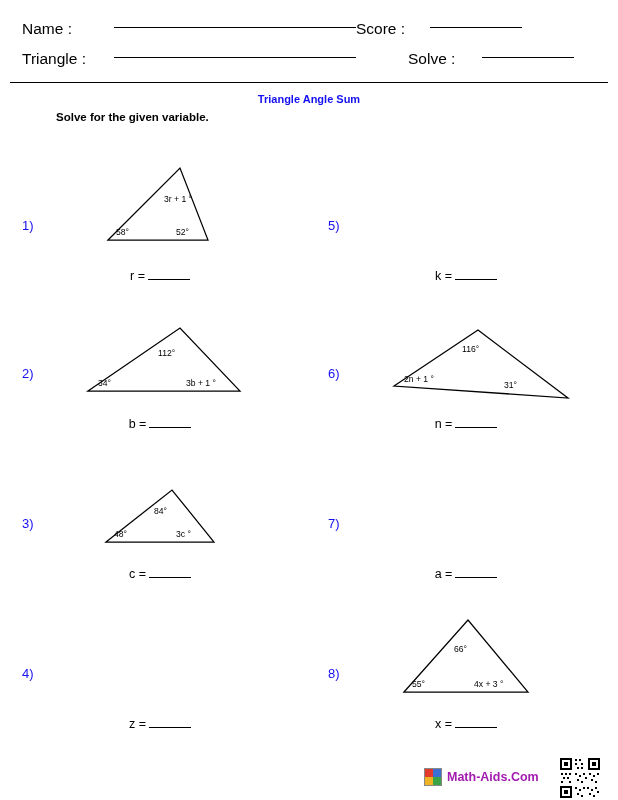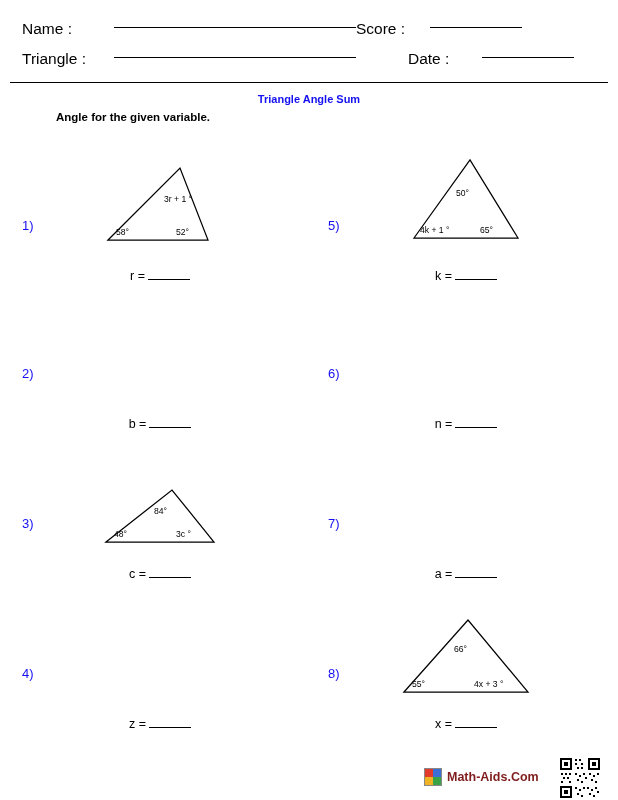--- a/index.html
+++ b/index.html
@@ -175,7 +175,7 @@
     <div class="hdr-row">
       <span class="hdr-label teacher-label">Triangle :</span>
       <span class="hdr-line teacher-line"></span>
-      <span class="hdr-label date-label">Date :</span>
+      <span class="hdr-label date-label">Solve :</span>
       <span class="hdr-line date-line"></span>
     </div>
   </div>

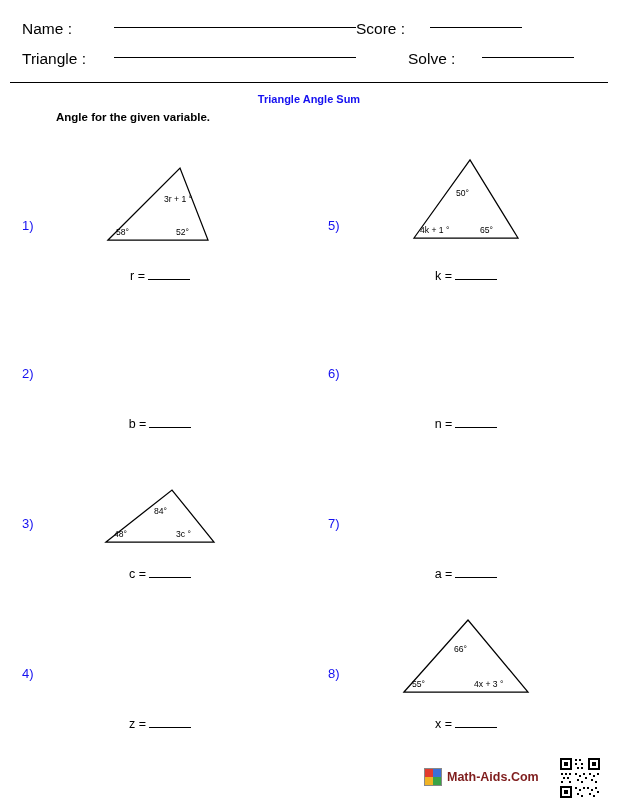--- a/index.html
+++ b/index.html
@@ -182,7 +182,7 @@
   <div class="hdr-rule"></div>
 
   <div class="title">Triangle Angle Sum</div>
-  <div class="subtitle">Angle for the given variable.</div>
+  <div class="subtitle">Solve for the given variable.</div>
 
   <div class="problem" style="left:0px; top:150px;">
     <div class="pnum">1)</div>

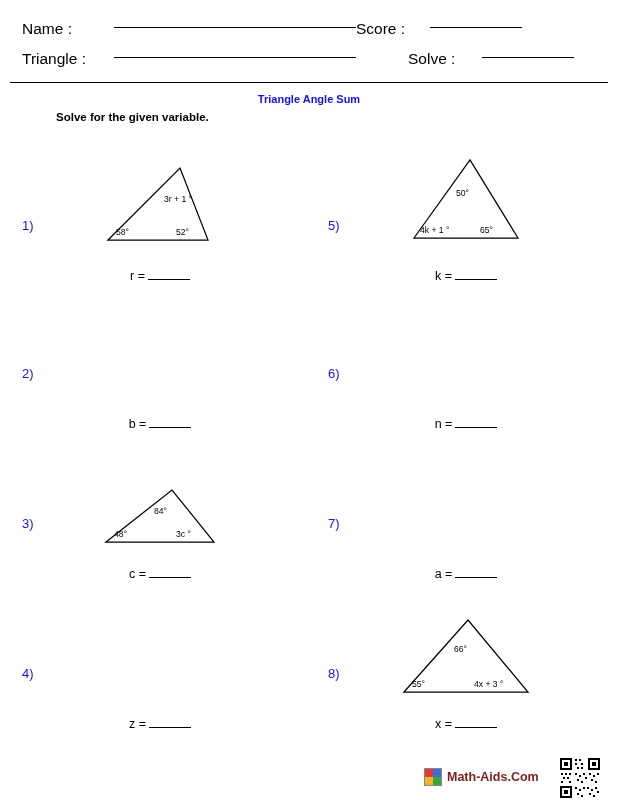--- a/index.html
+++ b/index.html
@@ -230,14 +230,6 @@
 
   <div class="problem" style="left:306px; top:150px;">
     <div class="pnum">5)</div>
-    <div class="fig">
-      <svg viewBox="0 0 220 120" width="220" height="120">
-        <polygon points="58,88 114,10 162,88"></polygon>
-        <text x="100" y="46">50°</text>
-        <text x="64" y="83">4k + 1 °</text>
-        <text x="124" y="83">65°</text>
-      </svg>
-    </div>
     <div class="answer">
       <span>k =</span><span class="blank"></span>
     </div>

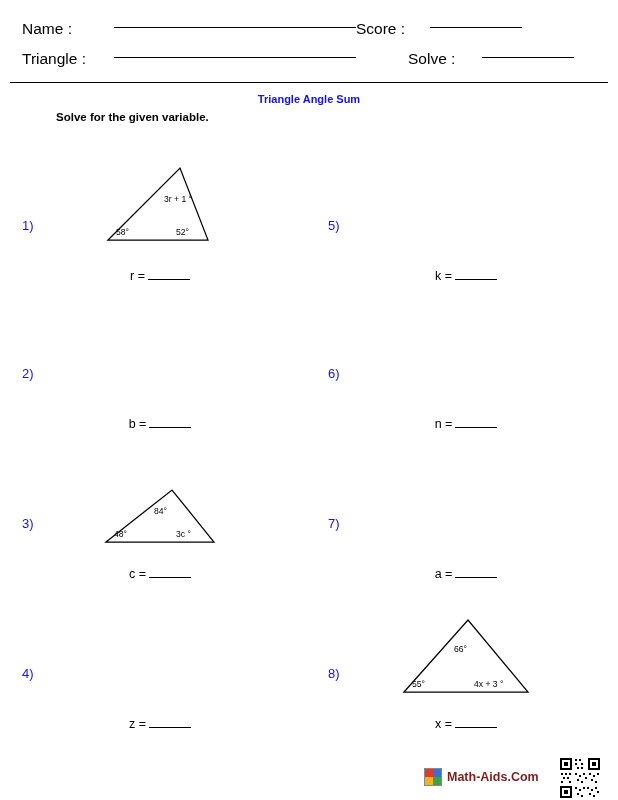--- a/index.html
+++ b/index.html
@@ -201,6 +201,14 @@
 
   <div class="problem" style="left:0px; top:298px;">
     <div class="pnum">2)</div>
+    <div class="fig">
+      <svg viewBox="0 0 220 120" width="220" height="120">
+        <polygon points="38,93 130,30 190,93"></polygon>
+        <text x="108" y="58">112°</text>
+        <text x="48" y="88">34°</text>
+        <text x="136" y="88">3b + 1 °</text>
+      </svg>
+    </div>
     <div class="answer">
       <span>b =</span><span class="blank"></span>
     </div>

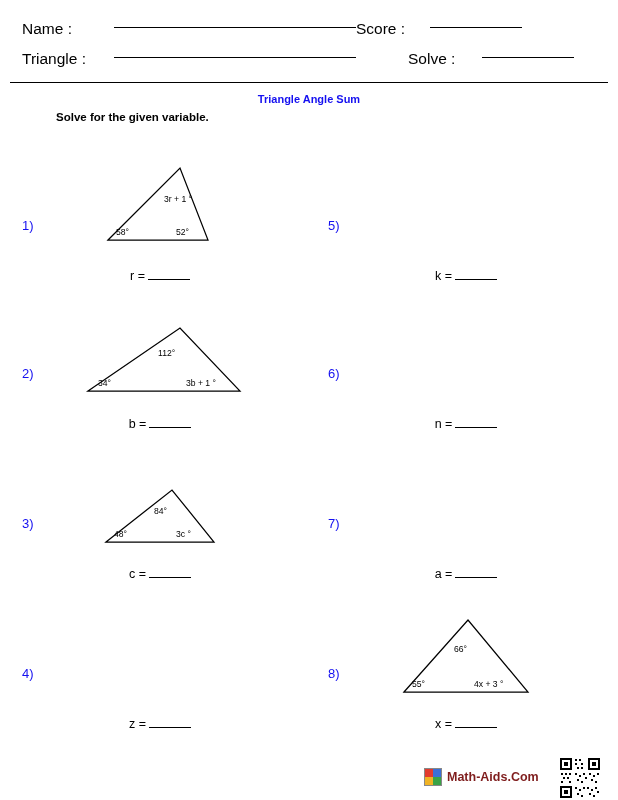--- a/index.html
+++ b/index.html
@@ -245,6 +245,14 @@
 
   <div class="problem" style="left:306px; top:298px;">
     <div class="pnum">6)</div>
+    <div class="fig">
+      <svg viewBox="0 0 220 120" width="220" height="120">
+        <polygon points="38,88 122,32 212,100"></polygon>
+        <text x="106" y="54">116°</text>
+        <text x="48" y="84">2n + 1 °</text>
+        <text x="148" y="90">31°</text>
+      </svg>
+    </div>
     <div class="answer">
       <span>n =</span><span class="blank"></span>
     </div>

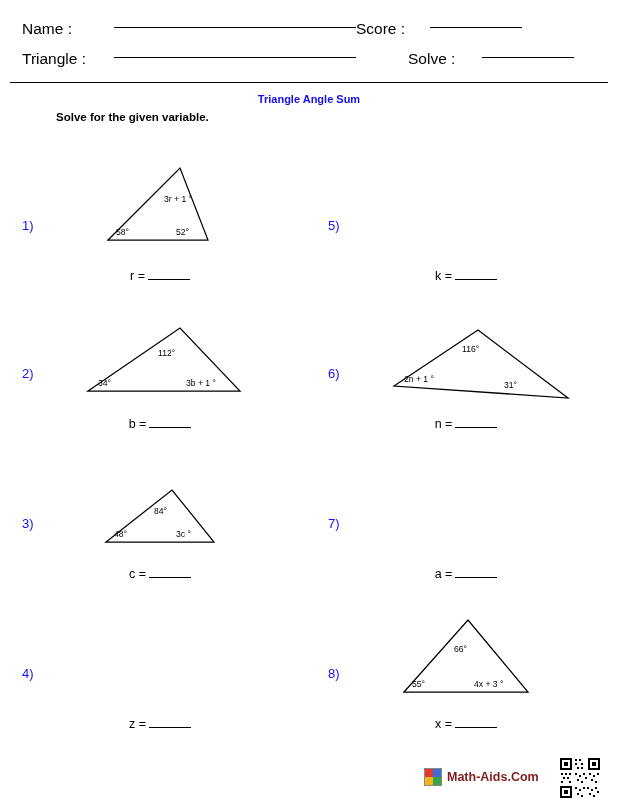--- a/index.html
+++ b/index.html
@@ -148,7 +148,7 @@
   }
   .logo-grid div { width: 100%; height: 100%; }
   .footer-text {
-    color: #7f1d1d;
+    color: #a21caf;
     font-weight: bold;
     font-size: 12.5px;
   }

